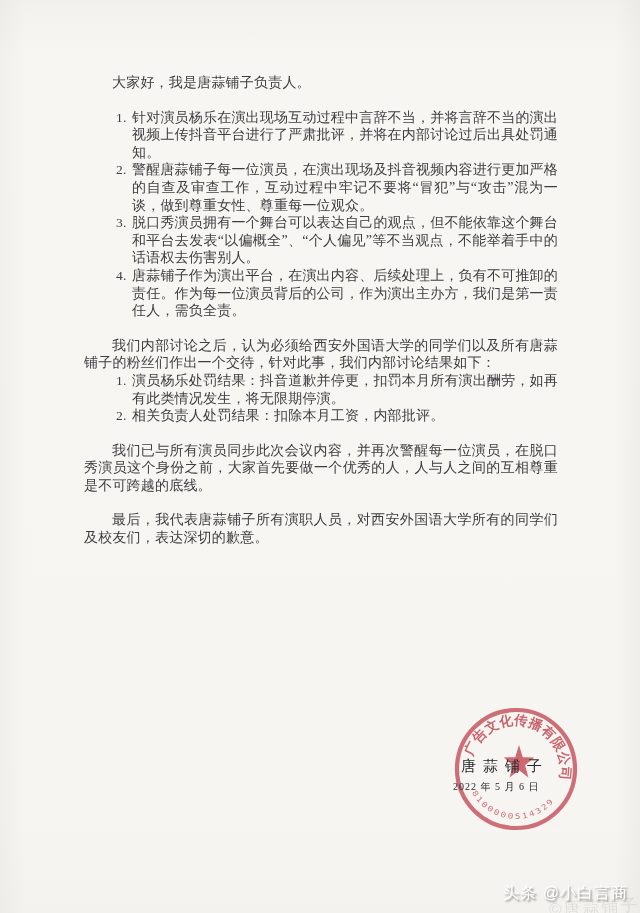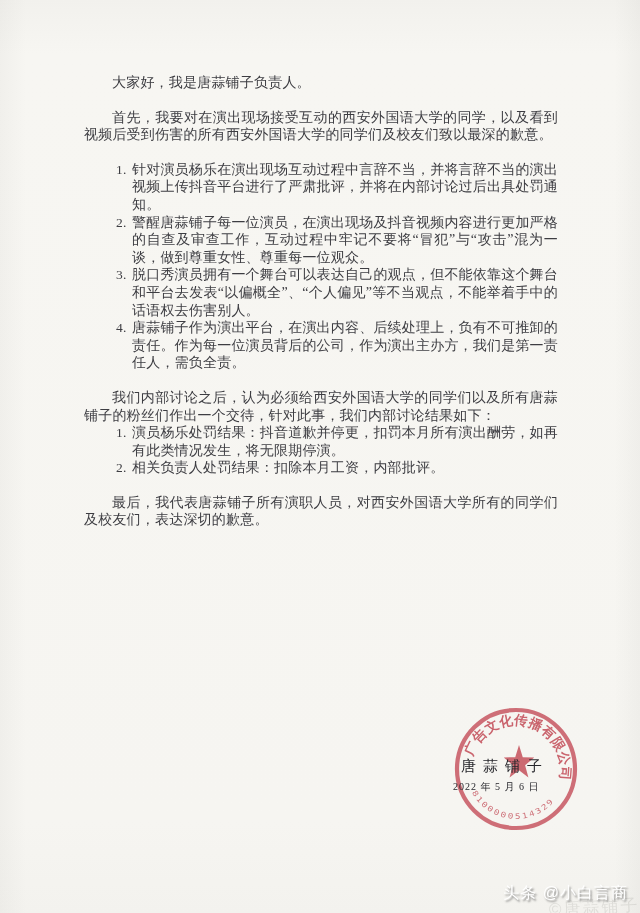--- a/index.html
+++ b/index.html
@@ -112,7 +112,6 @@
 
     <p class="para">大家好，我是唐蒜铺子负责人。</p>
 
-    <p class="para">首先，我要对在演出现场接受互动的西安外国语大学的同学，以及看到视频后受到伤害的所有西安外国语大学的同学们及校友们致以最深的歉意。</p>
 
 
     <ol class="num-list gap-after">

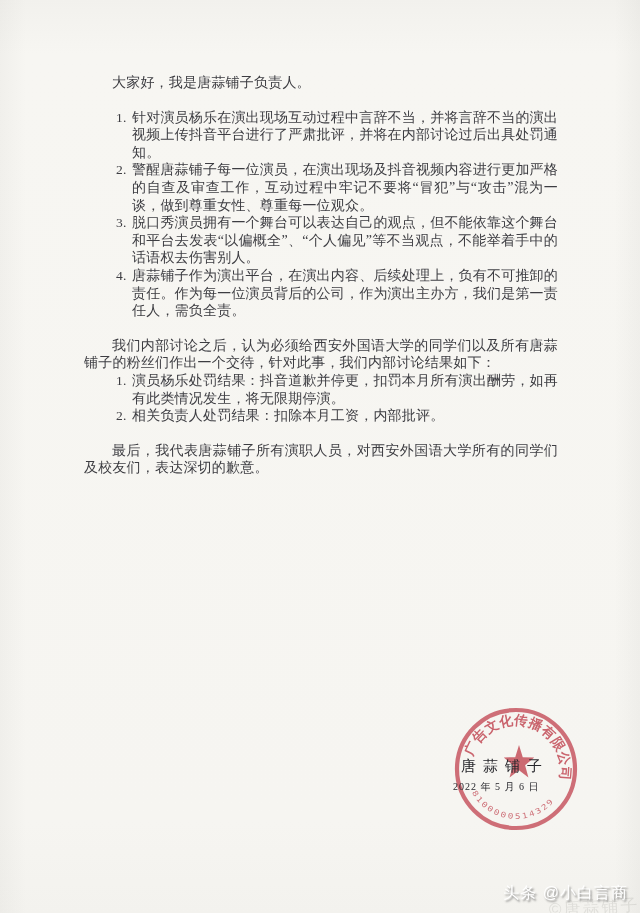--- a/index.html
+++ b/index.html
@@ -146,6 +146,7 @@
       </li>
     </ol>
 
+    <p class="para">我们已与所有演员同步此次会议内容，并再次警醒每一位演员，在脱口秀演员这个身份之前，大家首先要做一个优秀的人，人与人之间的互相尊重是不可跨越的底线。</p>
 
     <p class="para">最后，我代表唐蒜铺子所有演职人员，对西安外国语大学所有的同学们及校友们，表达深切的歉意。</p>
   </div>

